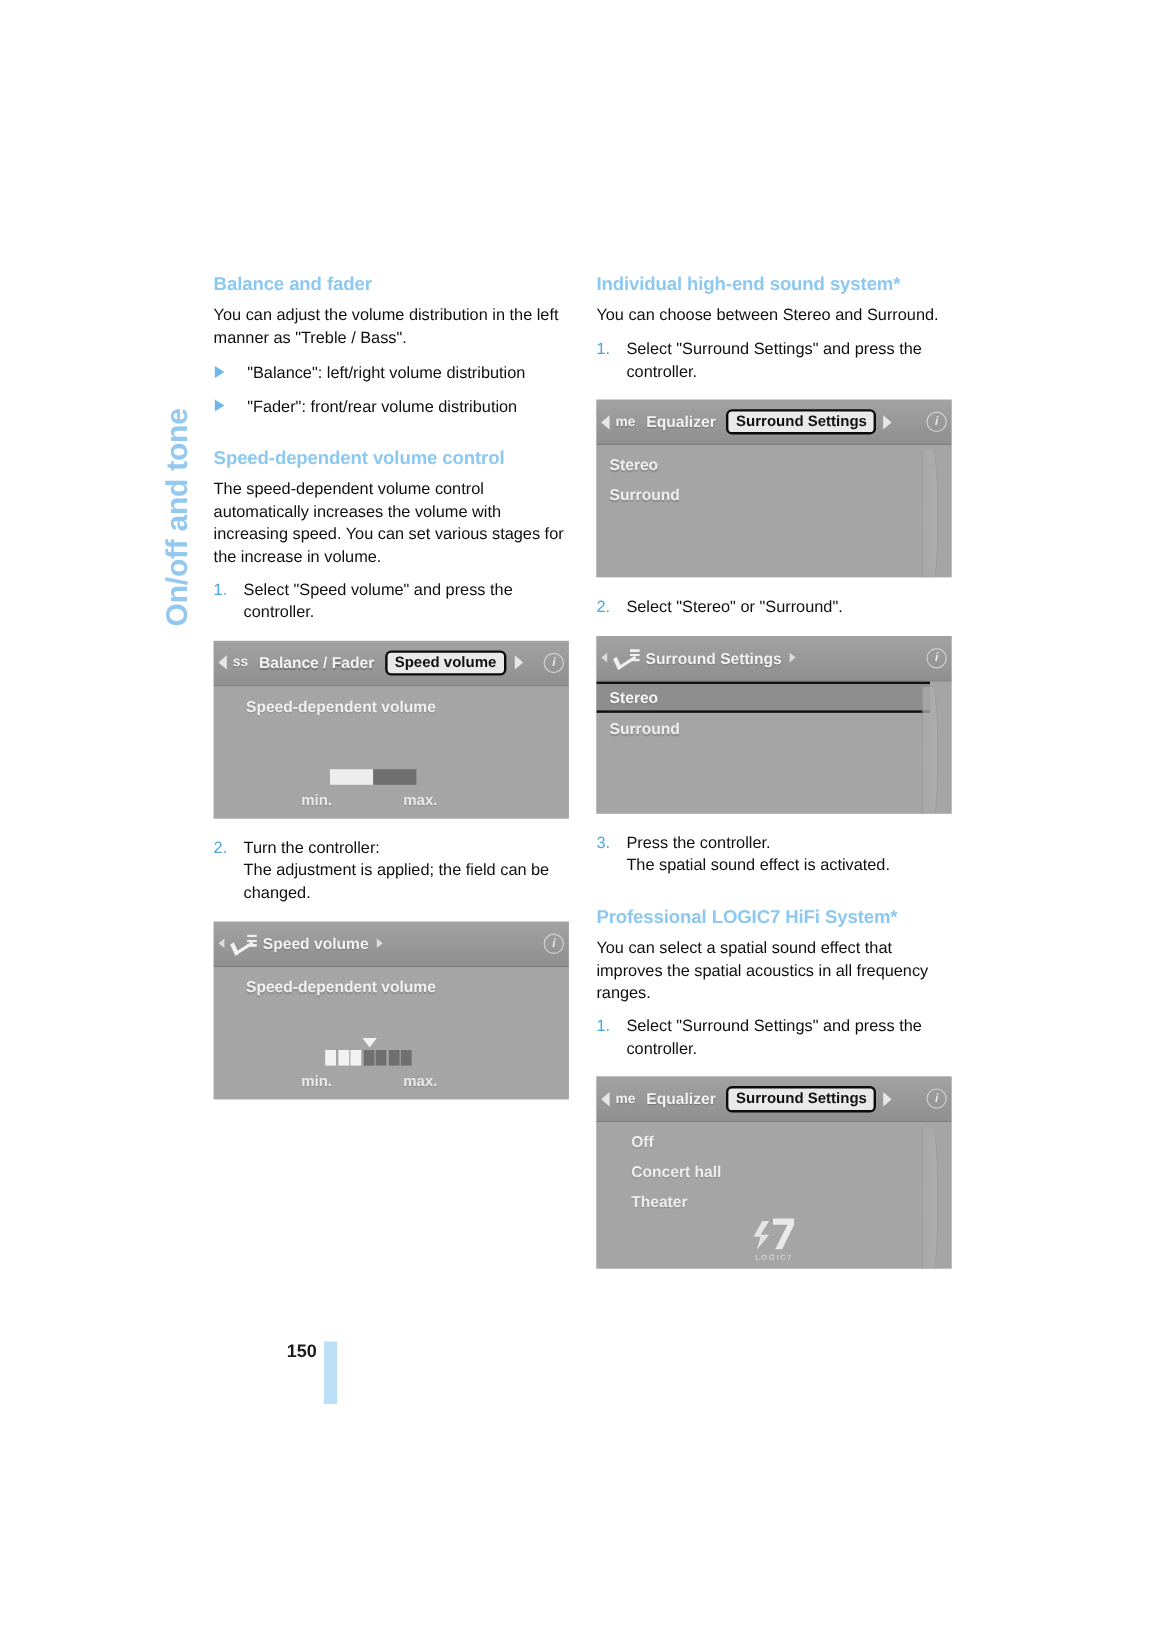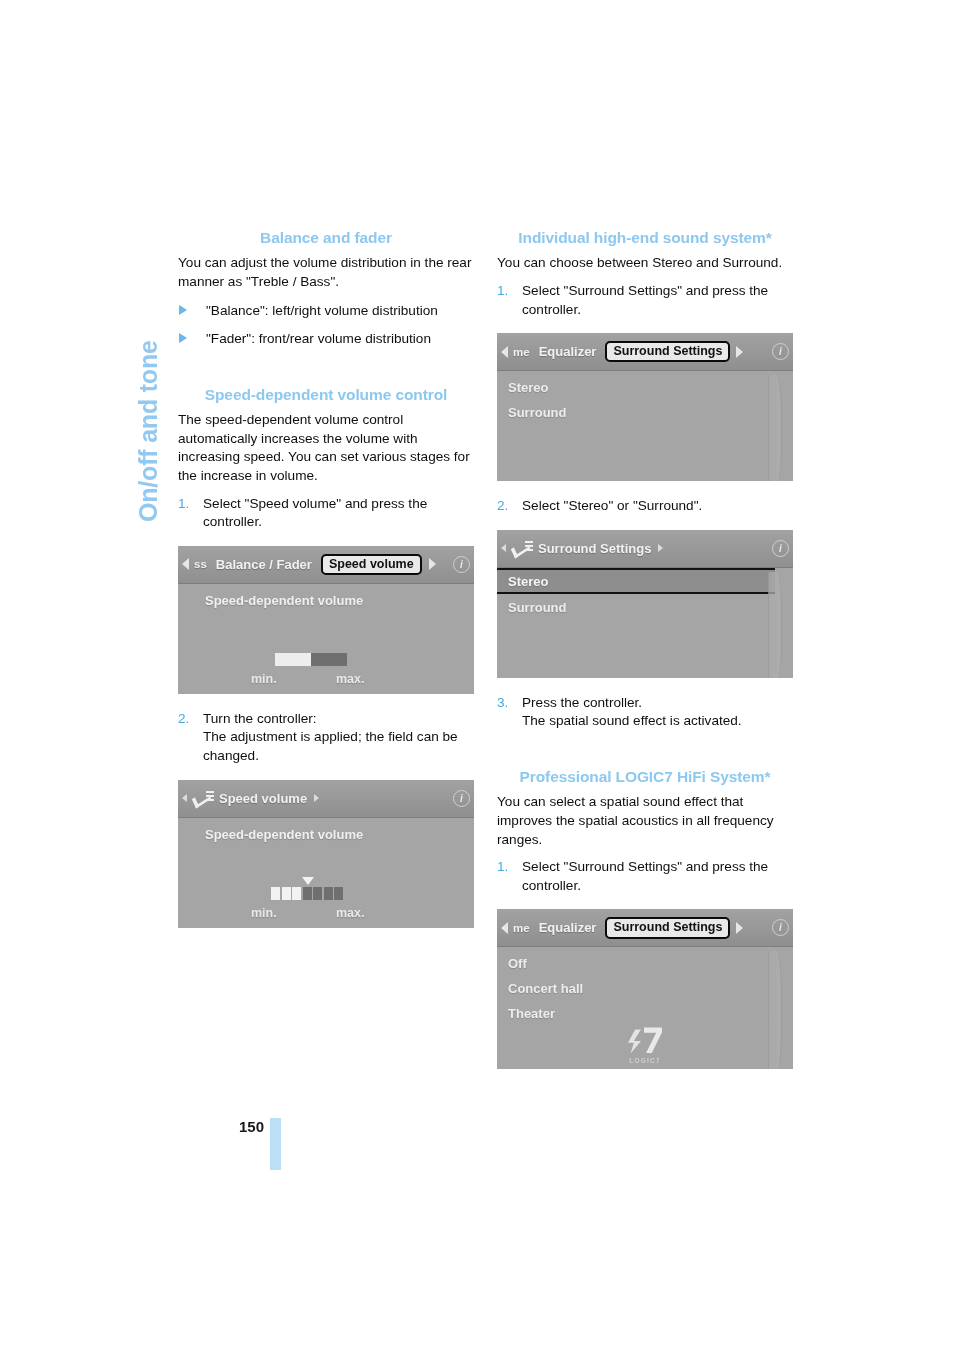--- a/index.html
+++ b/index.html
@@ -60,7 +60,6 @@
     margin: 0 0 7px 0;
     letter-spacing: -0.1px;
     line-height: 1.25;
-    text-align: center;
   }
   h2.sec-title.gap-top { margin-top: 36px; }
 

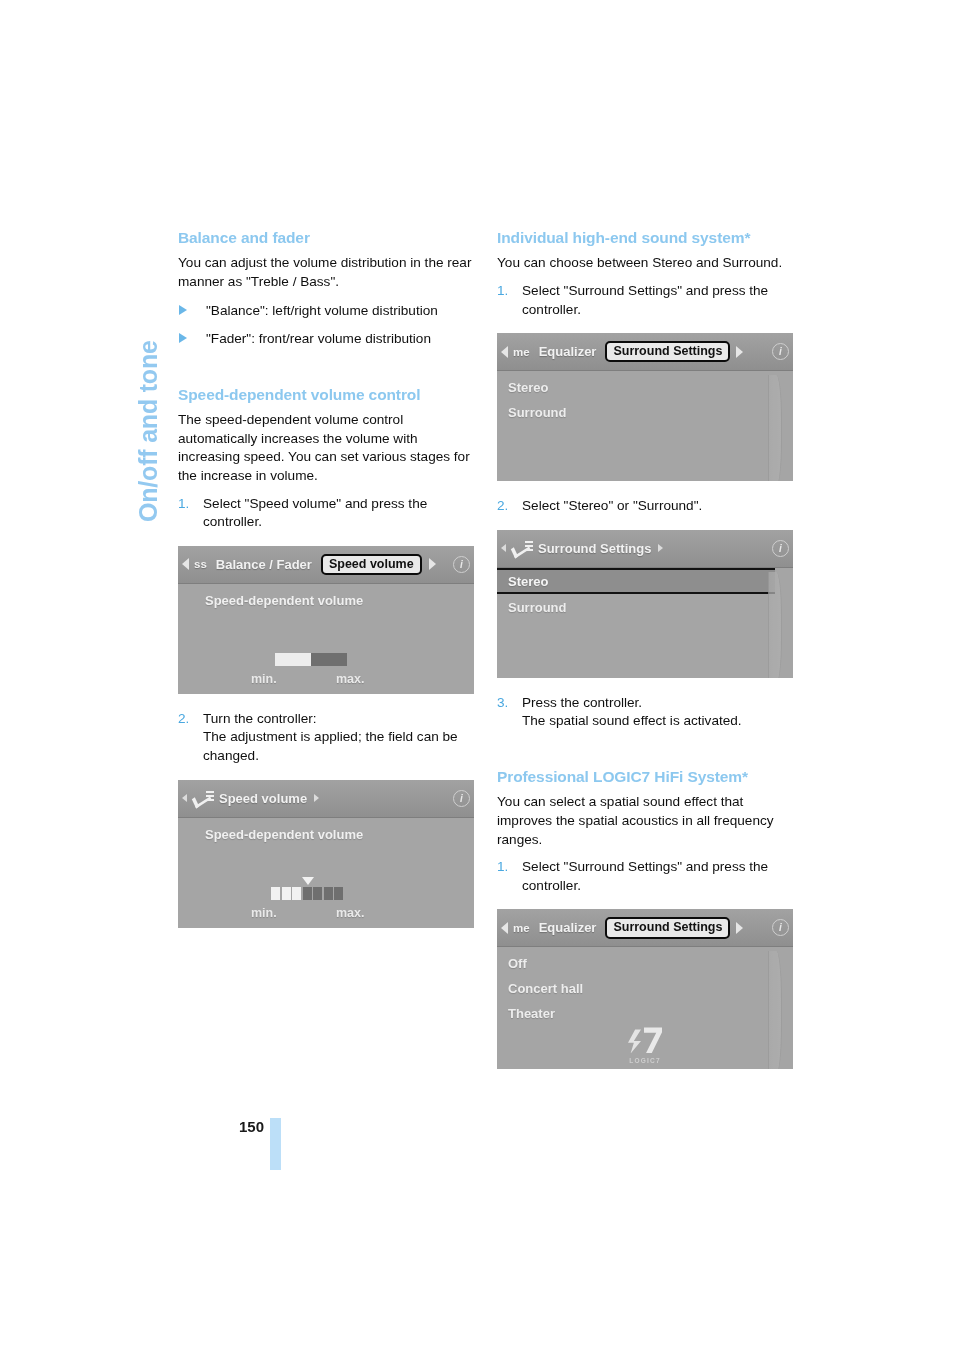--- a/index.html
+++ b/index.html
@@ -393,7 +393,7 @@
   <div class="column" id="col-left">
 
     <h2 class="sec-title">Balance and fader</h2>
-    <p class="body">You can adjust the volume distribution in the rear manner as "Treble / Bass".</p>
+    <p class="body">You can adjust the volume distribution in the left manner as "Treble / Bass".</p>
 
     <ul class="tri-list">
       <li>

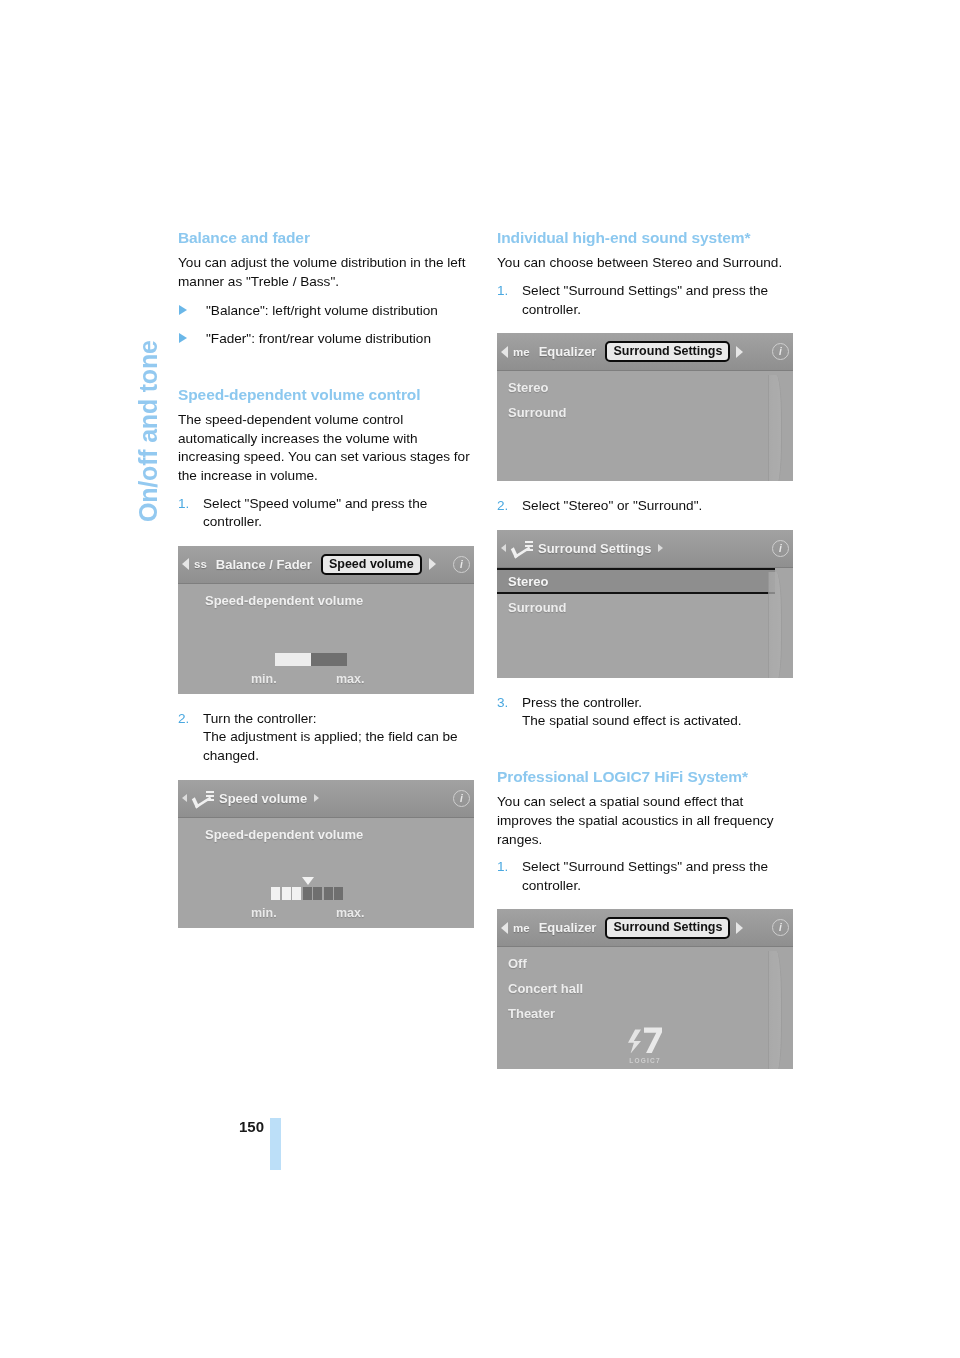--- a/index.html
+++ b/index.html
@@ -61,7 +61,7 @@
     letter-spacing: -0.1px;
     line-height: 1.25;
   }
-  h2.sec-title.gap-top { margin-top: 36px; }
+  h2.sec-title.gap-top { margin-top: 24px; }
 
   p.body {
     font-size: 13.6px;

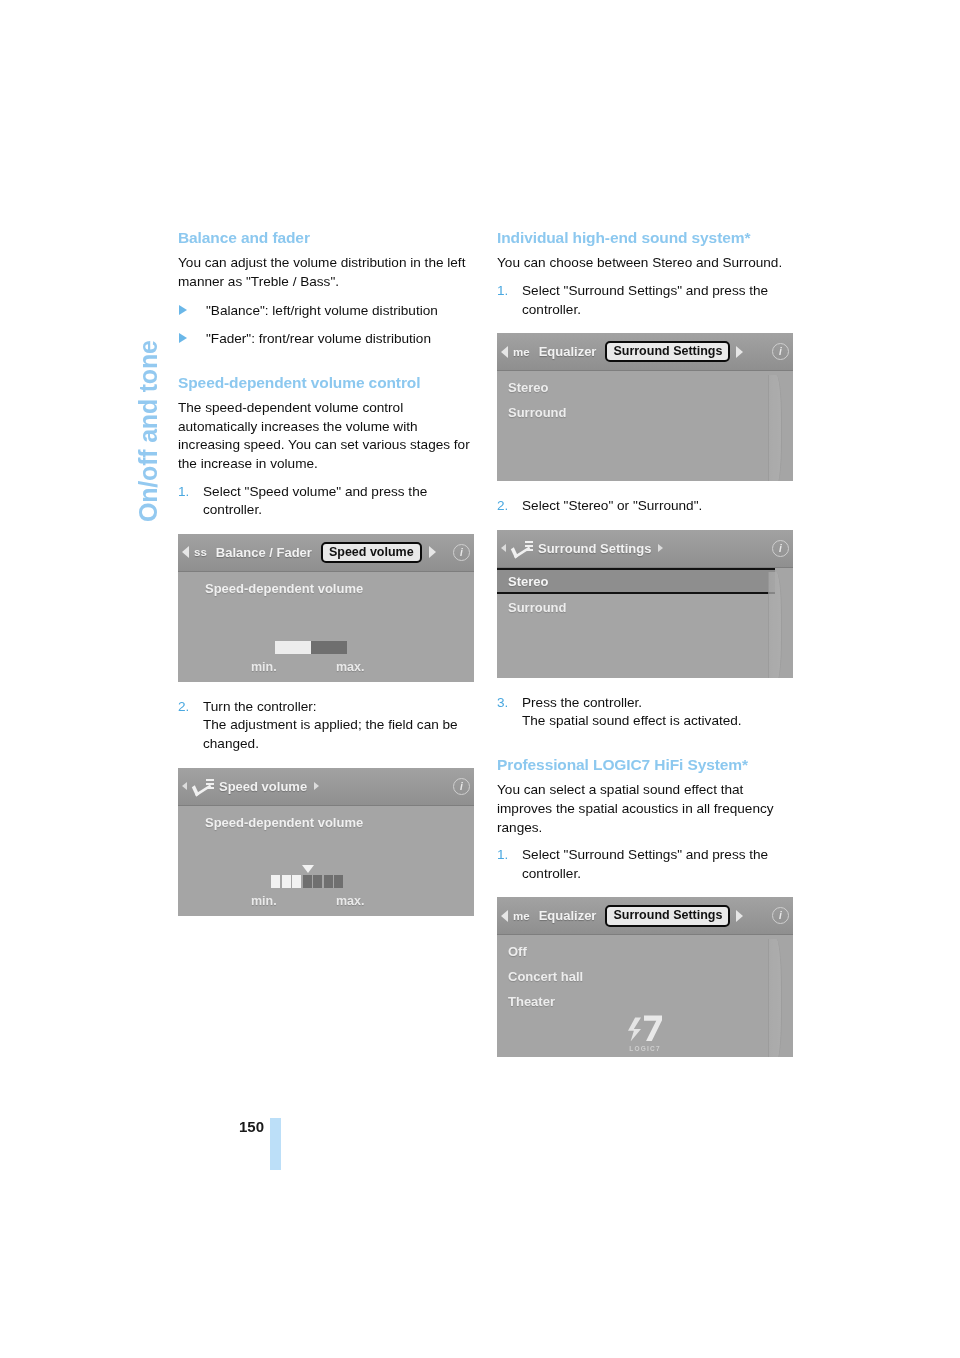--- a/index.html
+++ b/index.html
@@ -566,7 +566,7 @@
         <span class="arrow-right-solid" style="margin-left:6px;"></span>
         <span class="info-icon">i</span>
       </div>
-      <div class="body-area" style="height:133px;">
+      <div class="body-area" style="height:133px;padding-left:18px;">
         <div class="scr-scroll bowed"></div>
         <div class="list-row" style="padding-top:9px;">Off</div>
         <div class="list-row">Concert hall</div>

